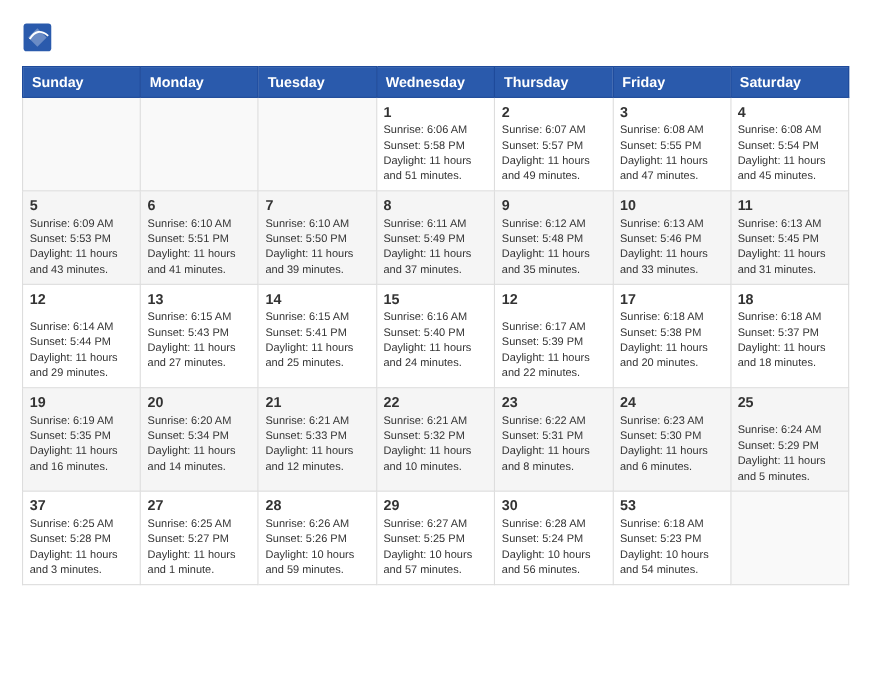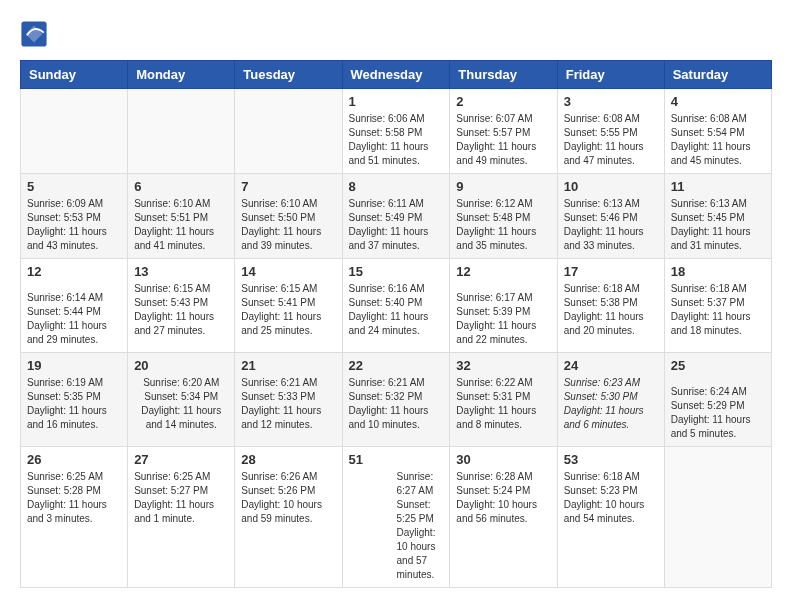--- a/index.html
+++ b/index.html
@@ -291,7 +291,7 @@
 and 10 minutes.</div>
           </td>
           <td>
-            <span class="day-number">32</span>
+            <span class="day-number">23</span>
             <div class="day-info" style="white-space: pre-line;">Sunrise: 6:22 AM
 Sunset: 5:31 PM
 Daylight: 11 hours

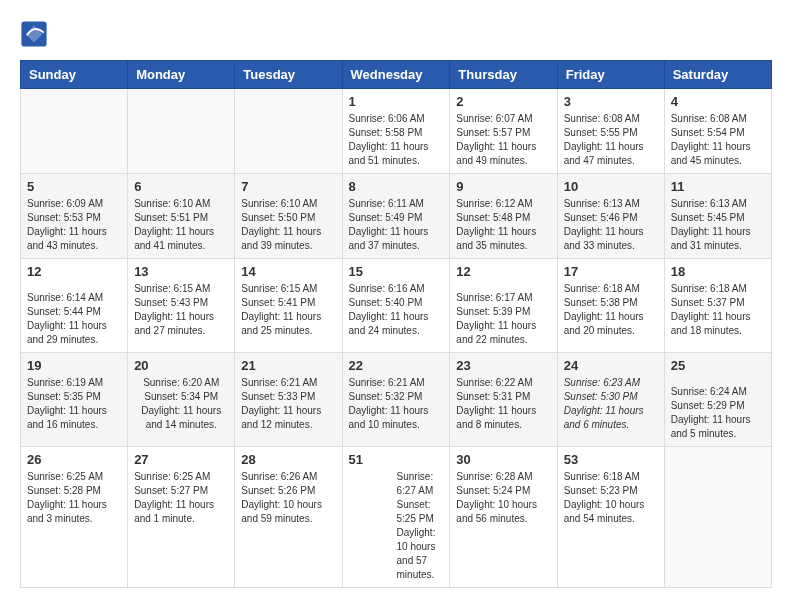--- a/index.html
+++ b/index.html
@@ -271,7 +271,7 @@
           </td>
           <td>
             <span class="day-number">20</span>
-            <div class="day-info" style="white-space: pre-line; text-align: center;">Sunrise: 6:20 AM
+            <div class="day-info" style="white-space: pre-line;">Sunrise: 6:20 AM
 Sunset: 5:34 PM
 Daylight: 11 hours
 and 14 minutes.</div>

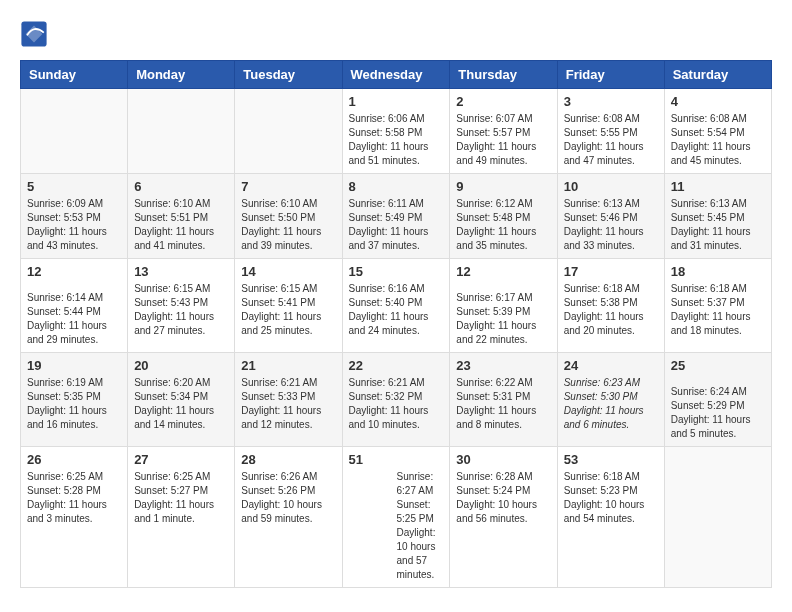--- a/index.html
+++ b/index.html
@@ -299,7 +299,7 @@
           </td>
           <td>
             <span class="day-number">24</span>
-            <div class="day-info" style="white-space: pre-line; font-style: italic;">Sunrise: 6:23 AM
+            <div class="day-info" style="white-space: pre-line;">Sunrise: 6:23 AM
 Sunset: 5:30 PM
 Daylight: 11 hours
 and 6 minutes.</div>

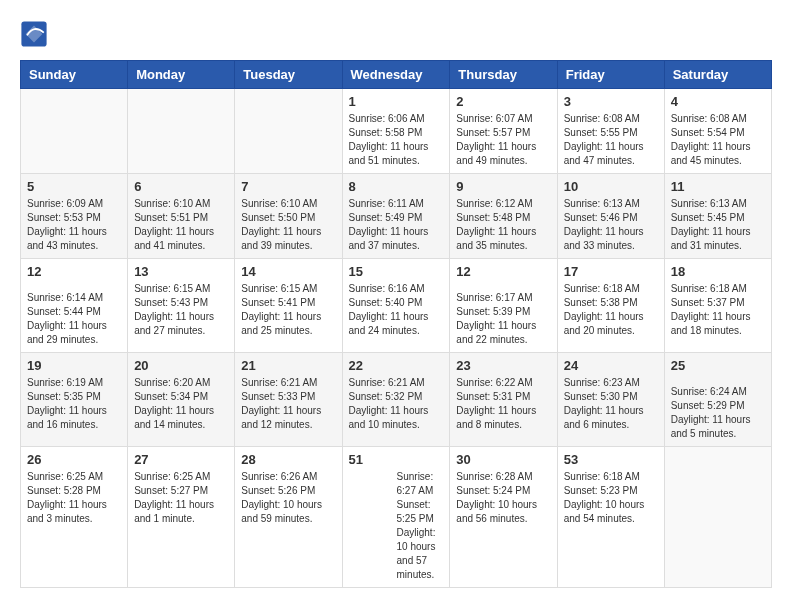--- a/index.html
+++ b/index.html
@@ -314,7 +314,7 @@
         </tr>
         <tr>
           <td>
-            <span class="day-number">26</span>
+            <span class="day-number">37</span>
             <div class="day-info" style="white-space: pre-line;">Sunrise: 6:25 AM
 Sunset: 5:28 PM
 Daylight: 11 hours

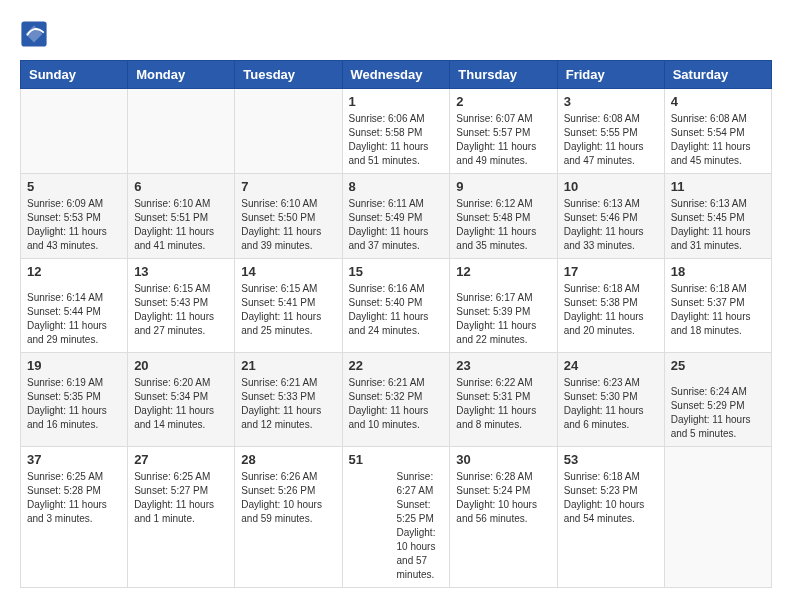--- a/index.html
+++ b/index.html
@@ -335,7 +335,7 @@
 and 59 minutes.</div>
           </td>
           <td>
-            <span class="day-number">51</span>
+            <span class="day-number">29</span>
             <div class="day-info" style="white-space: pre-line; margin-left: 48px;">Sunrise: 6:27 AM
 Sunset: 5:25 PM
 Daylight: 10 hours

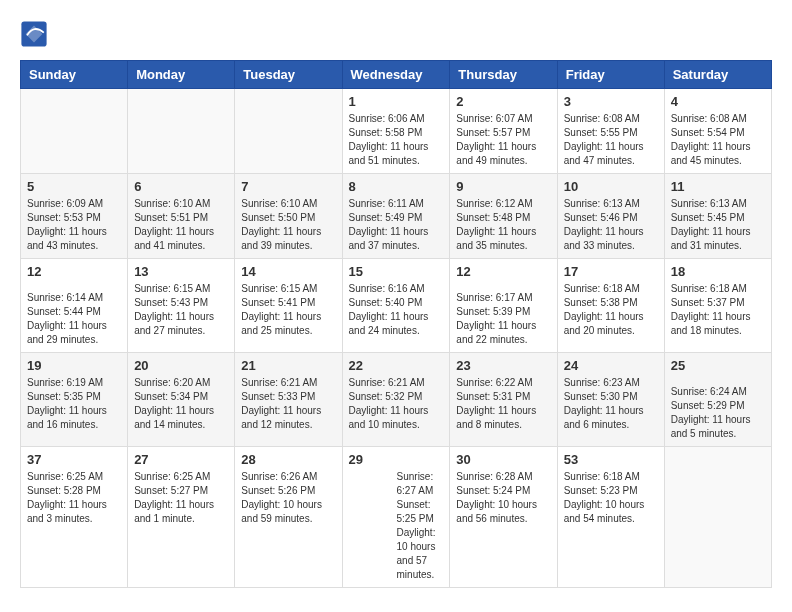--- a/index.html
+++ b/index.html
@@ -336,7 +336,7 @@
           </td>
           <td>
             <span class="day-number">29</span>
-            <div class="day-info" style="white-space: pre-line; margin-left: 48px;">Sunrise: 6:27 AM
+            <div class="day-info" style="white-space: pre-line;">Sunrise: 6:27 AM
 Sunset: 5:25 PM
 Daylight: 10 hours
 and 57 minutes.</div>

